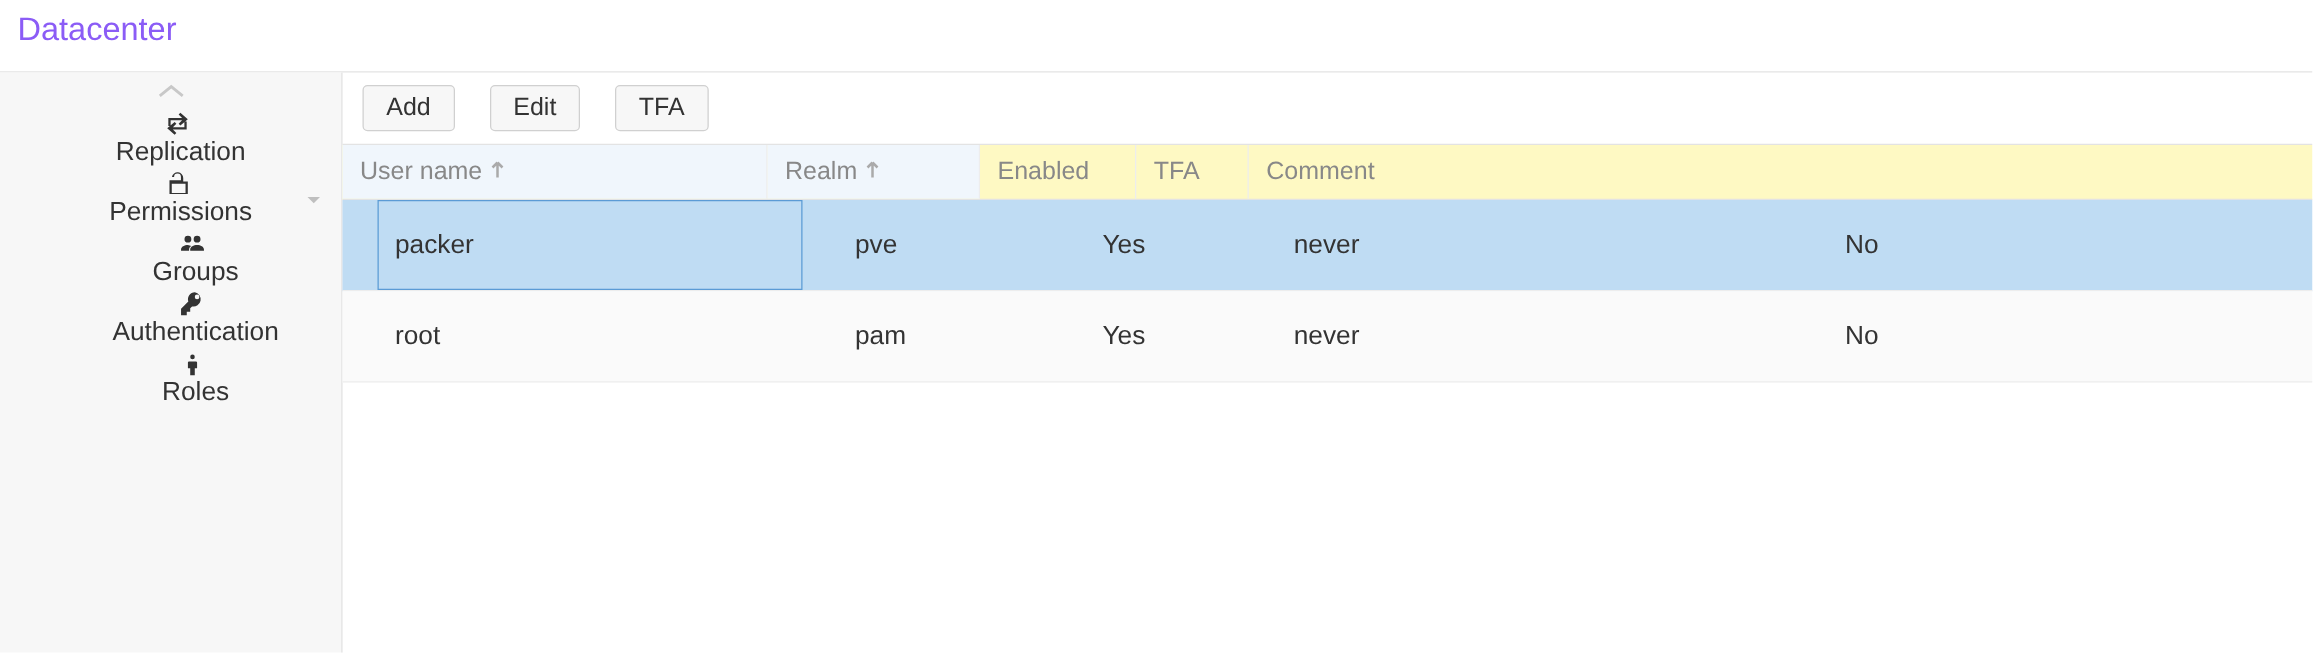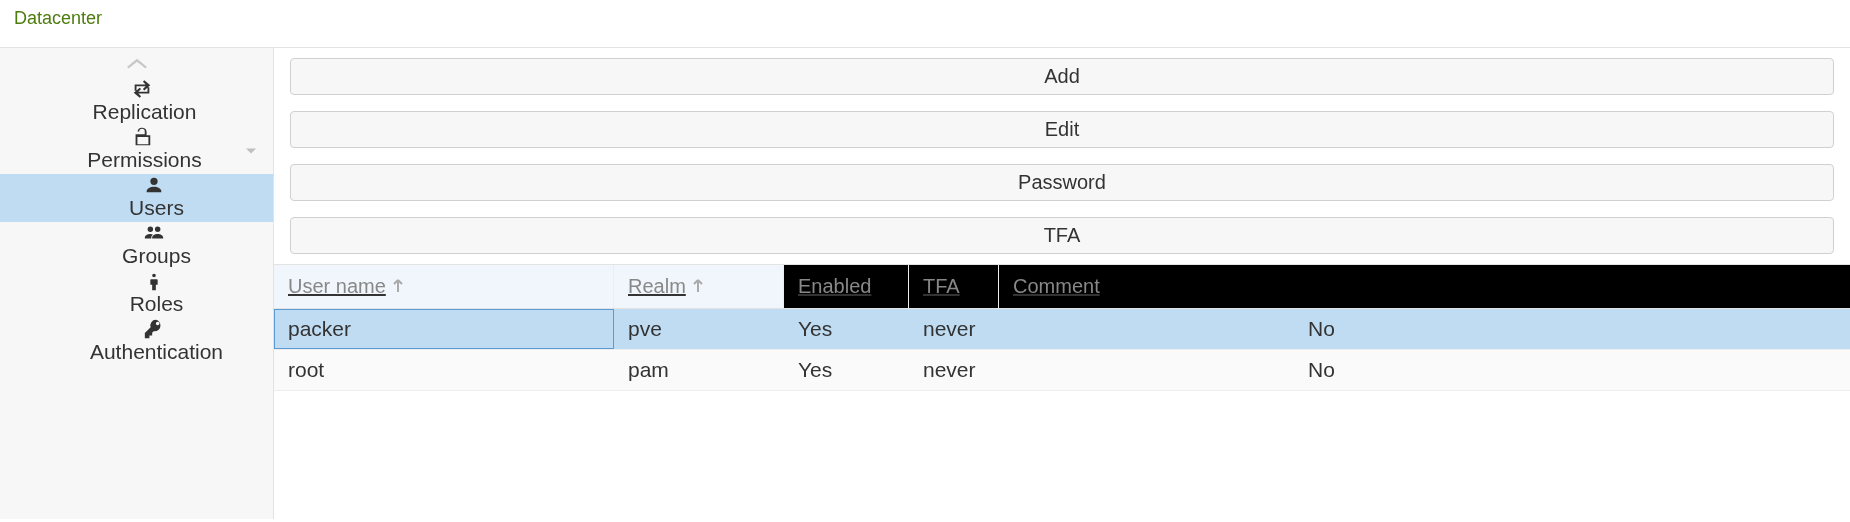--- a/index.html
+++ b/index.html
@@ -15,8 +15,8 @@
   }
   .page-title {
     padding: 8px 0 18px 14px;
-    font-size: 18px;
-    color: #4d7c0f;
+    font-size: 26px;
+    color: #8b5cf6;
     font-weight: 400;
   }
   .layout {

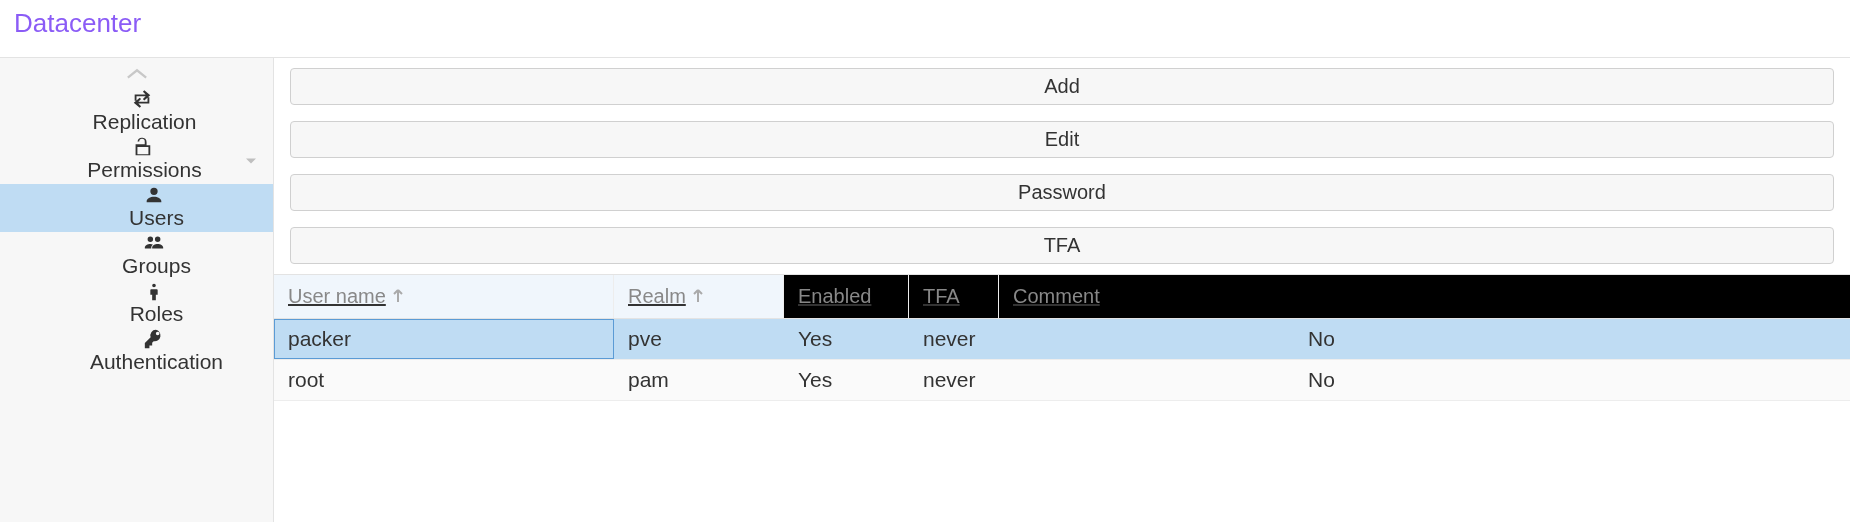--- a/index.html
+++ b/index.html
@@ -76,10 +76,9 @@
   }
   .toolbar {
     display: flex;
-    gap: 16px;
+    gap: 28px;
     padding: 10px 16px;
     border-bottom: 1px solid #e3e3e3;
-    flex-direction: column;
   }
   .btn {
     border: 1px solid #d0d0d0;

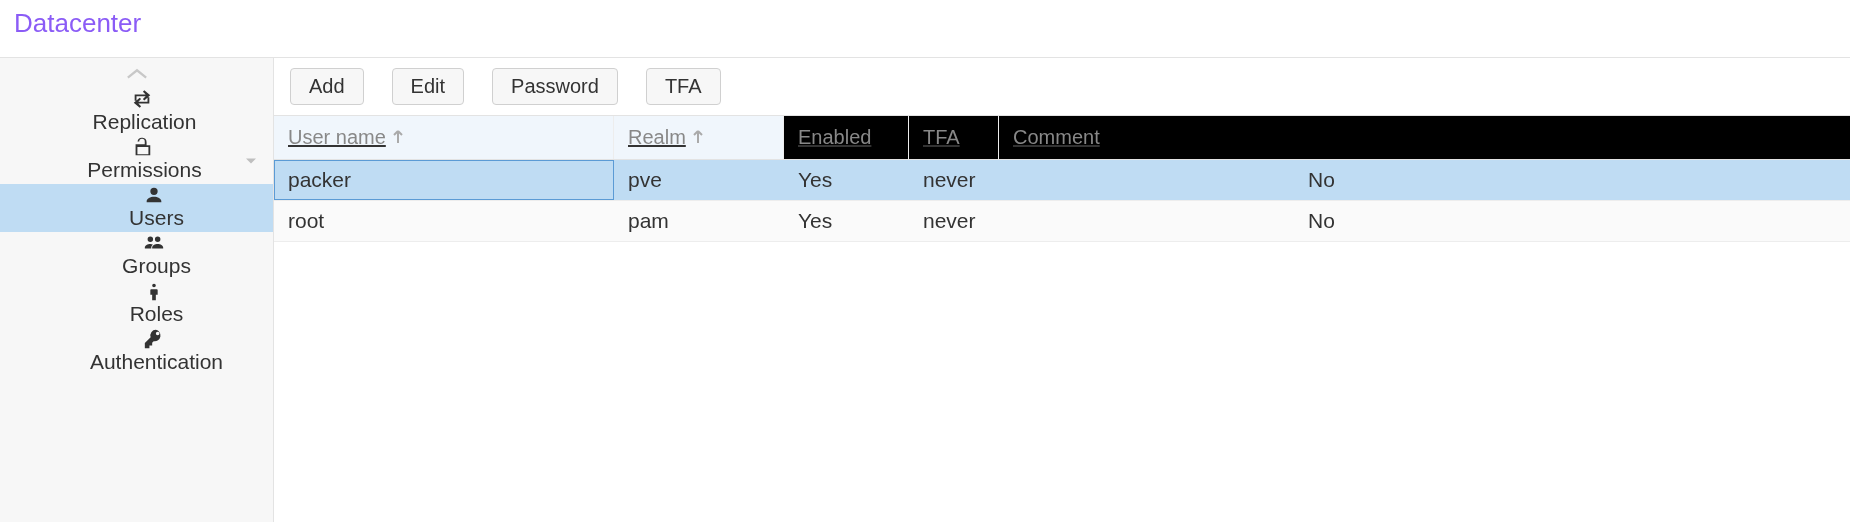--- a/index.html
+++ b/index.html
@@ -216,7 +216,6 @@
     <div class="toolbar">
       <button class="btn">Add</button>
       <button class="btn">Edit</button>
-      <button class="btn">Password</button>
       <button class="btn">TFA</button>
     </div>
 

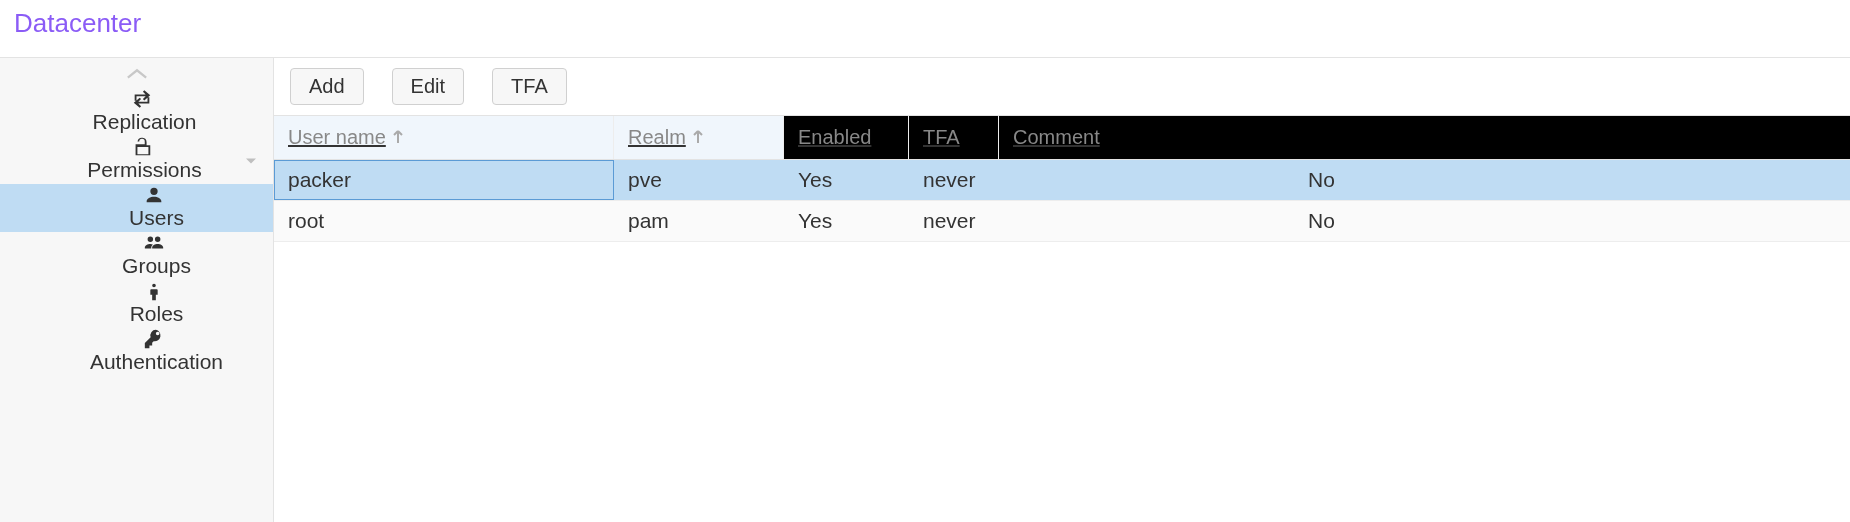--- a/index.html
+++ b/index.html
@@ -96,8 +96,7 @@
   .grid-header {
     display: flex;
     border-bottom: 1px solid #e3e3e3;
-    background: #000000;
-    text-decoration: underline;
+    background: #fef9c3;
   }
   .grid-header .col {
     padding: 10px 14px;

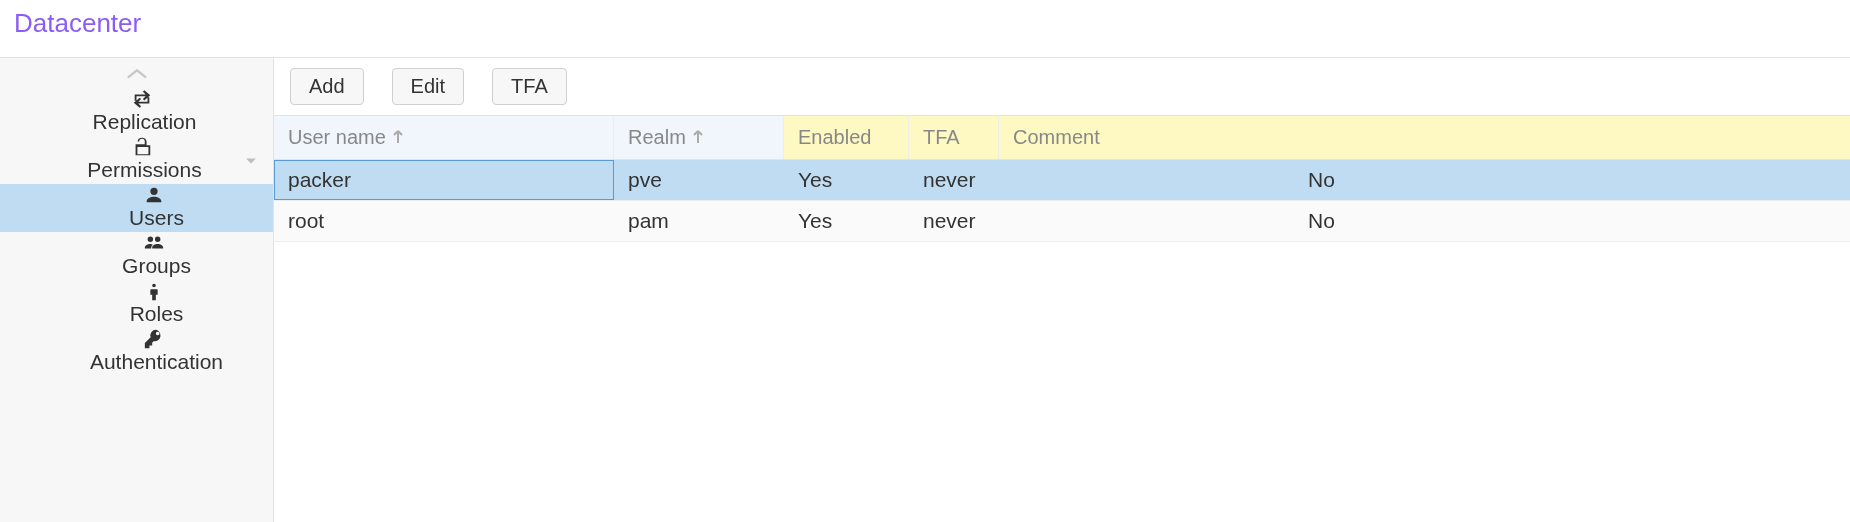--- a/index.html
+++ b/index.html
@@ -114,9 +114,10 @@
     border-bottom: 1px solid #ededed;
   }
   .grid-row .col {
-    padding: 8px 14px;
+    padding: 24px 14px;
     font-size: 21px;
     color: #333;
+    margin-left: 28px;
   }
   .grid-row.selected {
     background: #bfdcf3;

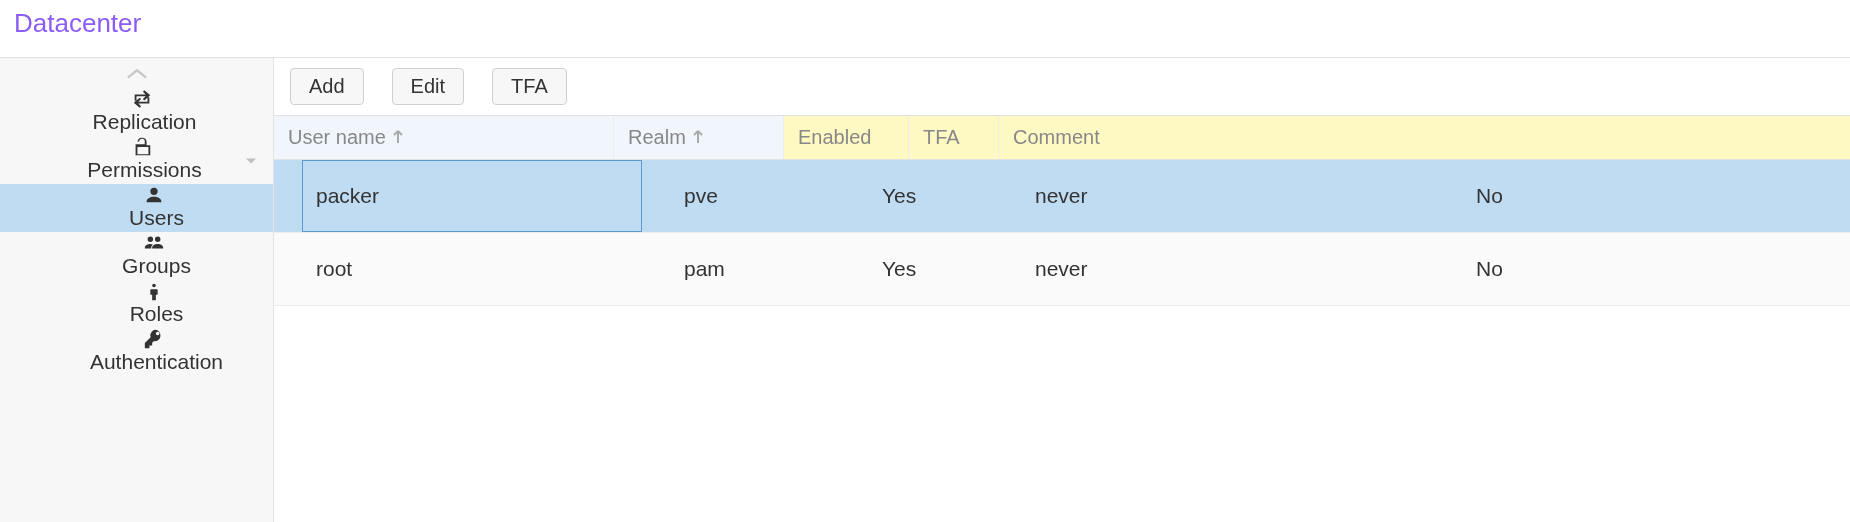--- a/index.html
+++ b/index.html
@@ -174,14 +174,6 @@
       </span>
     </div>
 
-    <div class="side-item sub active">
-      <span class="side-icon">
-        <svg viewBox="0 0 24 24">
-            <path d="M12 12a4 4 0 1 0-4-4 4 4 0 0 0 4 4zm0 2c-4 0-8 2-8 5v1h16v-1c0-3-4-5-8-5z"></path>
-          </svg>
-      </span>
-      <span class="side-label">Users</span>
-    </div>
 
     <div class="side-item sub">
       <span class="side-icon">

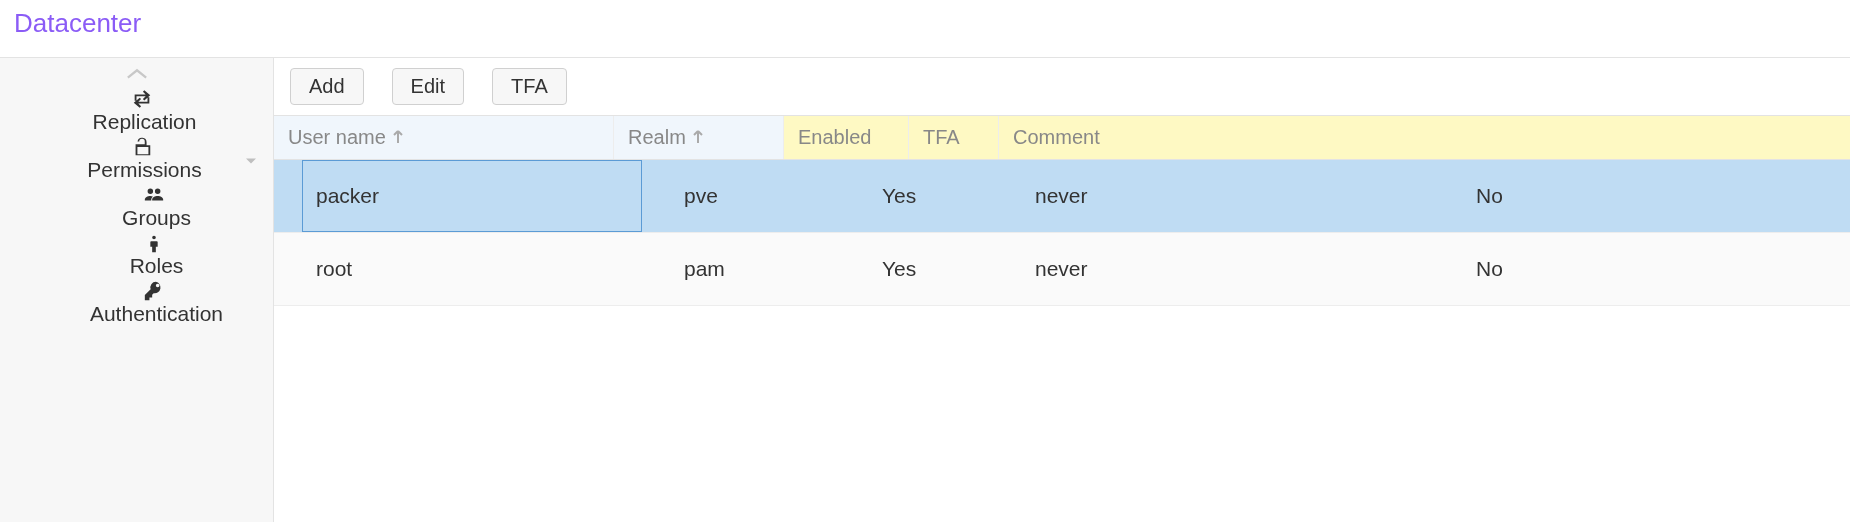--- a/index.html
+++ b/index.html
@@ -188,19 +188,19 @@
     <div class="side-item sub">
       <span class="side-icon">
         <svg viewBox="0 0 24 24">
+            <path d="M14 2a6 6 0 0 0-5.65 8L2 16.35V22h5v-3h3v-3l1.65-1.65A6 6 0 1 0 14 2zm2 6a2 2 0 1 1 2-2 2 2 0 0 1-2 2z"></path>
+          </svg>
+      </span>
+      <span class="side-label">Authentication</span>
+    </div>
+
+    <div class="side-item sub">
+      <span class="side-icon">
+        <svg viewBox="0 0 24 24">
             <path d="M12 4a2 2 0 1 1-2 2 2 2 0 0 1 2-2zm3 6H9a1 1 0 0 0-1 1v5h2v6h4v-6h2v-5a1 1 0 0 0-1-1z"></path>
           </svg>
       </span>
       <span class="side-label">Roles</span>
-    </div>
-
-    <div class="side-item sub">
-      <span class="side-icon">
-        <svg viewBox="0 0 24 24">
-            <path d="M14 2a6 6 0 0 0-5.65 8L2 16.35V22h5v-3h3v-3l1.65-1.65A6 6 0 1 0 14 2zm2 6a2 2 0 1 1 2-2 2 2 0 0 1-2 2z"></path>
-          </svg>
-      </span>
-      <span class="side-label">Authentication</span>
     </div>
   </div>
 

